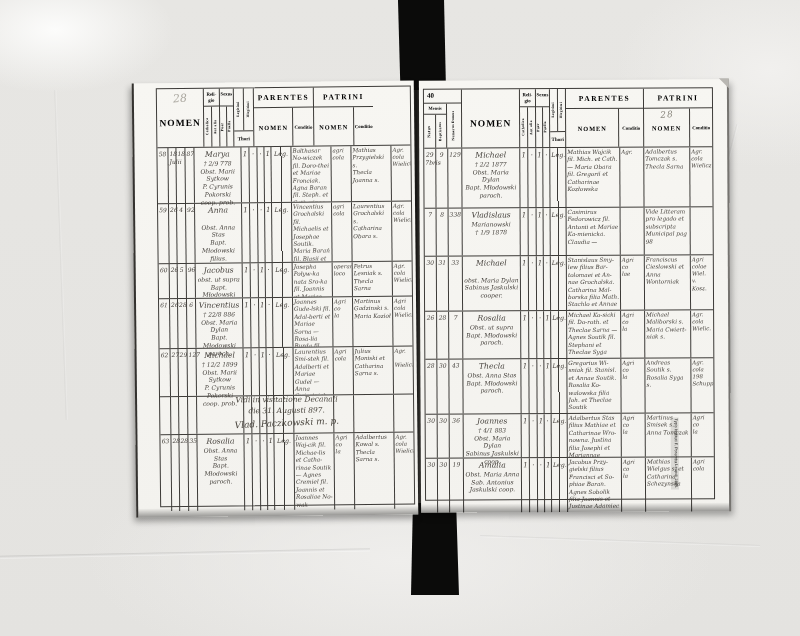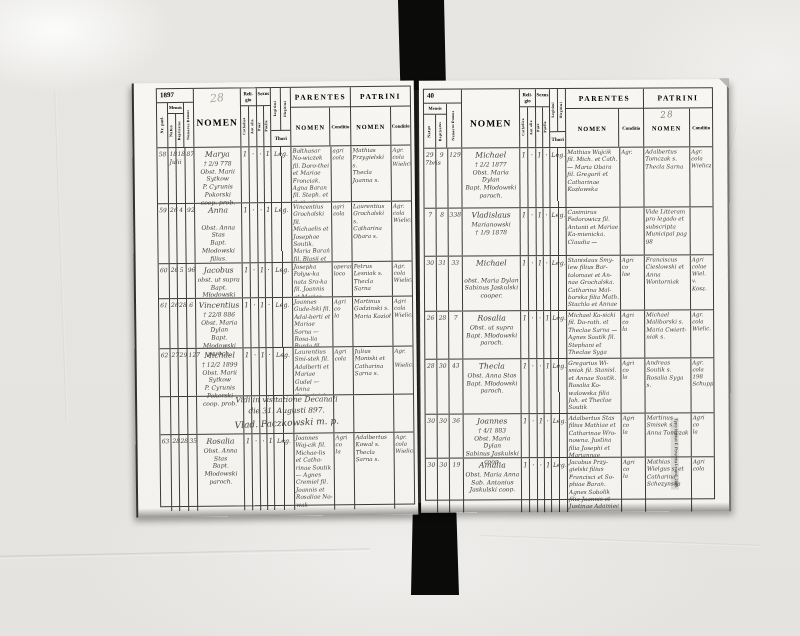--- a/index.html
+++ b/index.html
@@ -118,28 +118,6 @@
   <div class="page left">
     <div class="tbl lt">
       <div class="thead">
-        <div class="hgroup" style="width:37px">
-          <div class="hyear">1897</div>
-          <div class="hsub">
-            <div class="vcell" style="width:11px">
-                <span class="vert">Nr. potł.</span>
-              </div>
-            <div class="mensis" style="width:17px">
-              <div class="mlabel">Mensis</div>
-              <div class="msub">
-                <div class="vcell">
-                    <span class="vert">Natus</span>
-                  </div>
-                <div class="vcell last">
-                    <span class="vert" style="font-size:3.6px">Baptisatus</span>
-                  </div>
-              </div>
-            </div>
-            <div class="vcell last" style="width:9px">
-                <span class="vert" style="font-size:3.6px">Numerus Domus</span>
-              </div>
-          </div>
-        </div>
         <div class="hnomen" style="width:47px">
           <span class="pencil">28</span>
           <span class="nomen-t">NOMEN</span>

